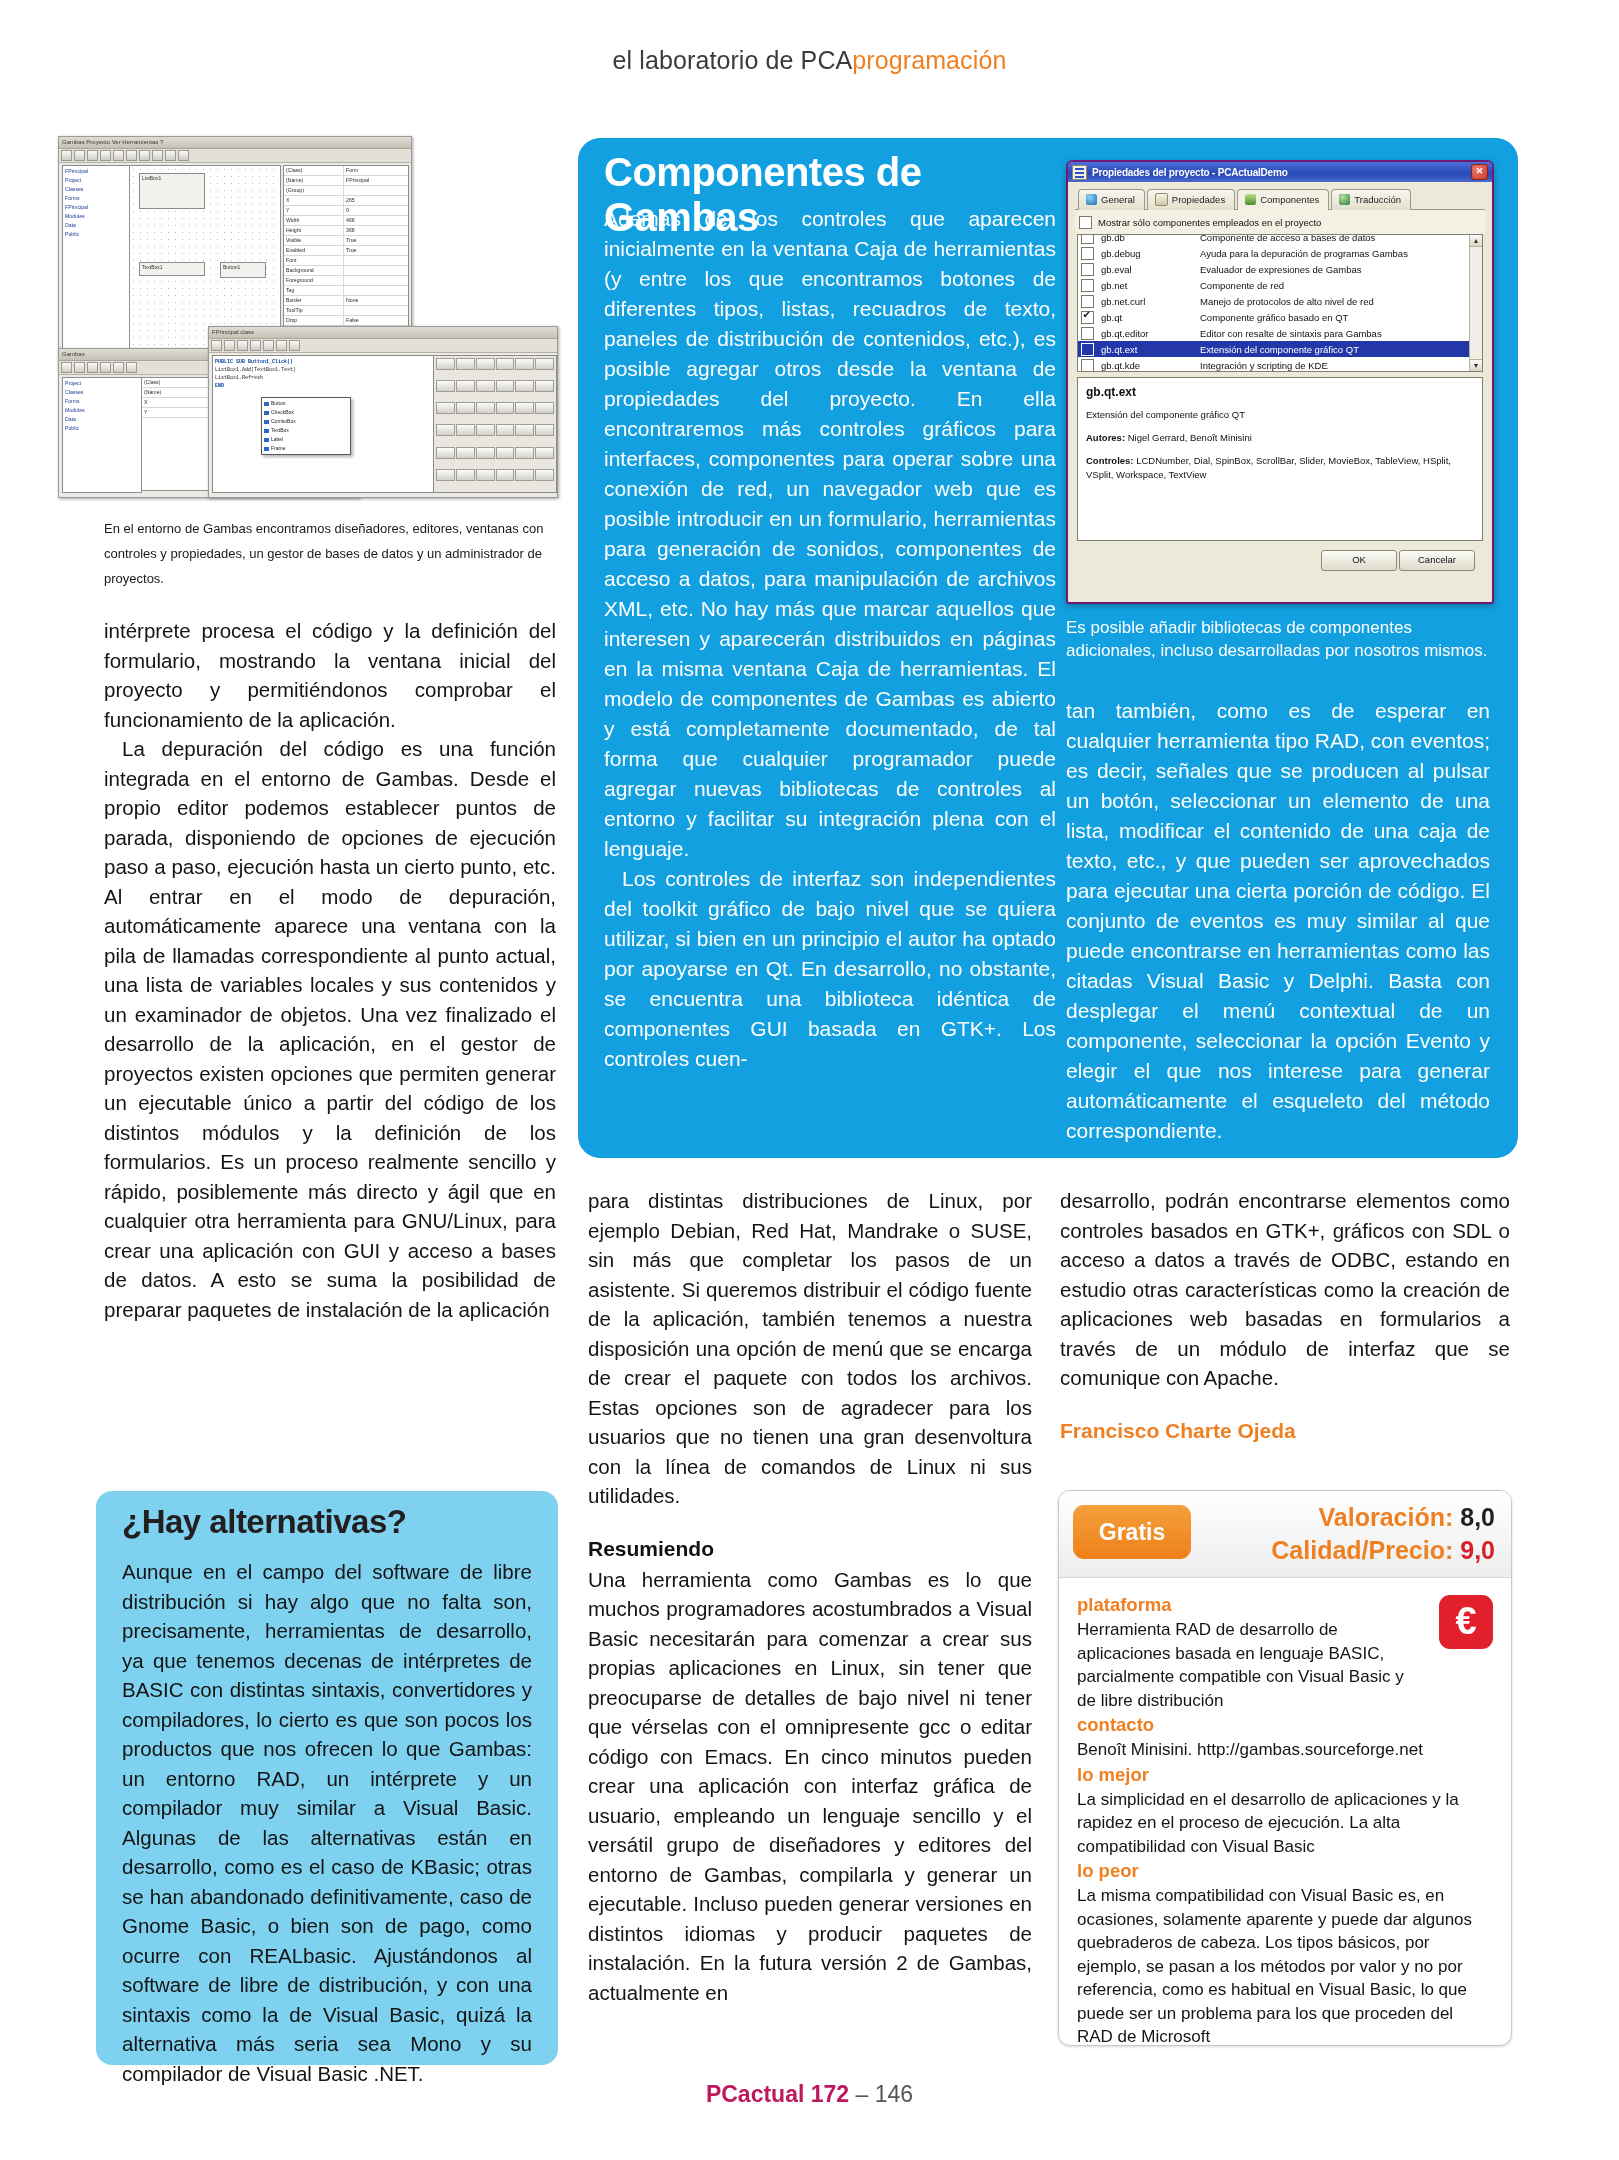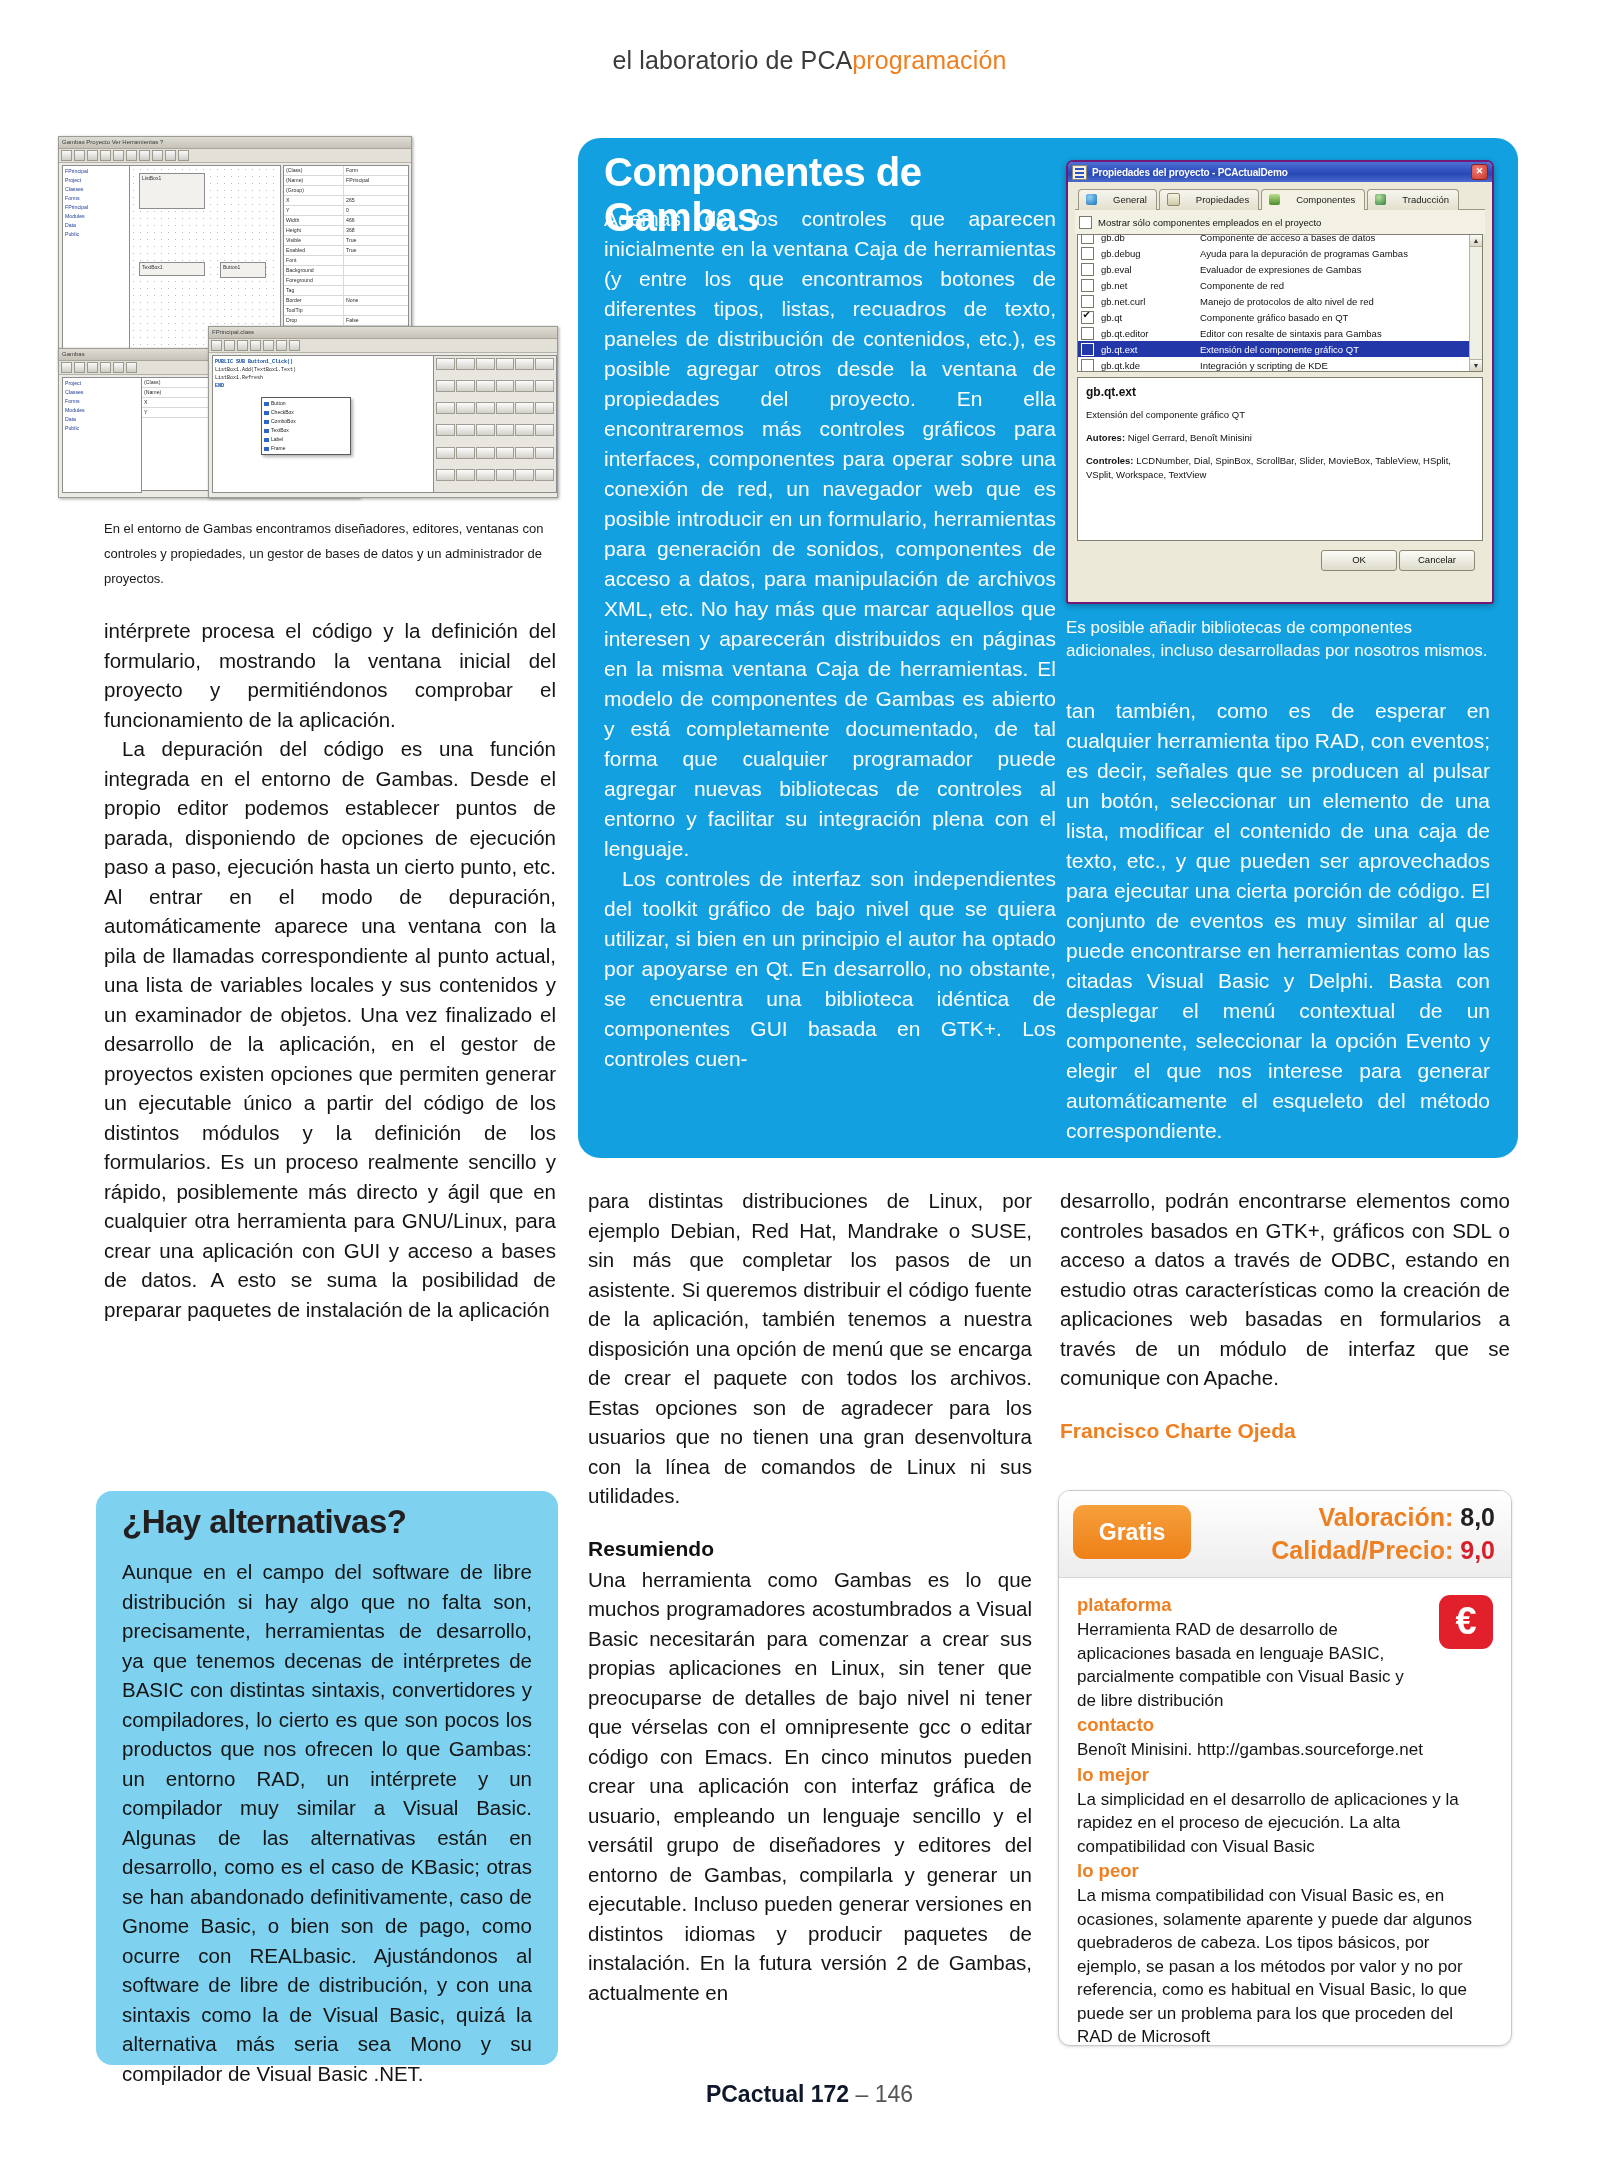--- a/index.html
+++ b/index.html
@@ -342,7 +342,7 @@
     font-size: 9.5px;
     display: flex;
     align-items: center;
-    gap: 16px;
+    gap: 4px;
     color: #1b1b1b;
     position: relative;
     top: 1px;

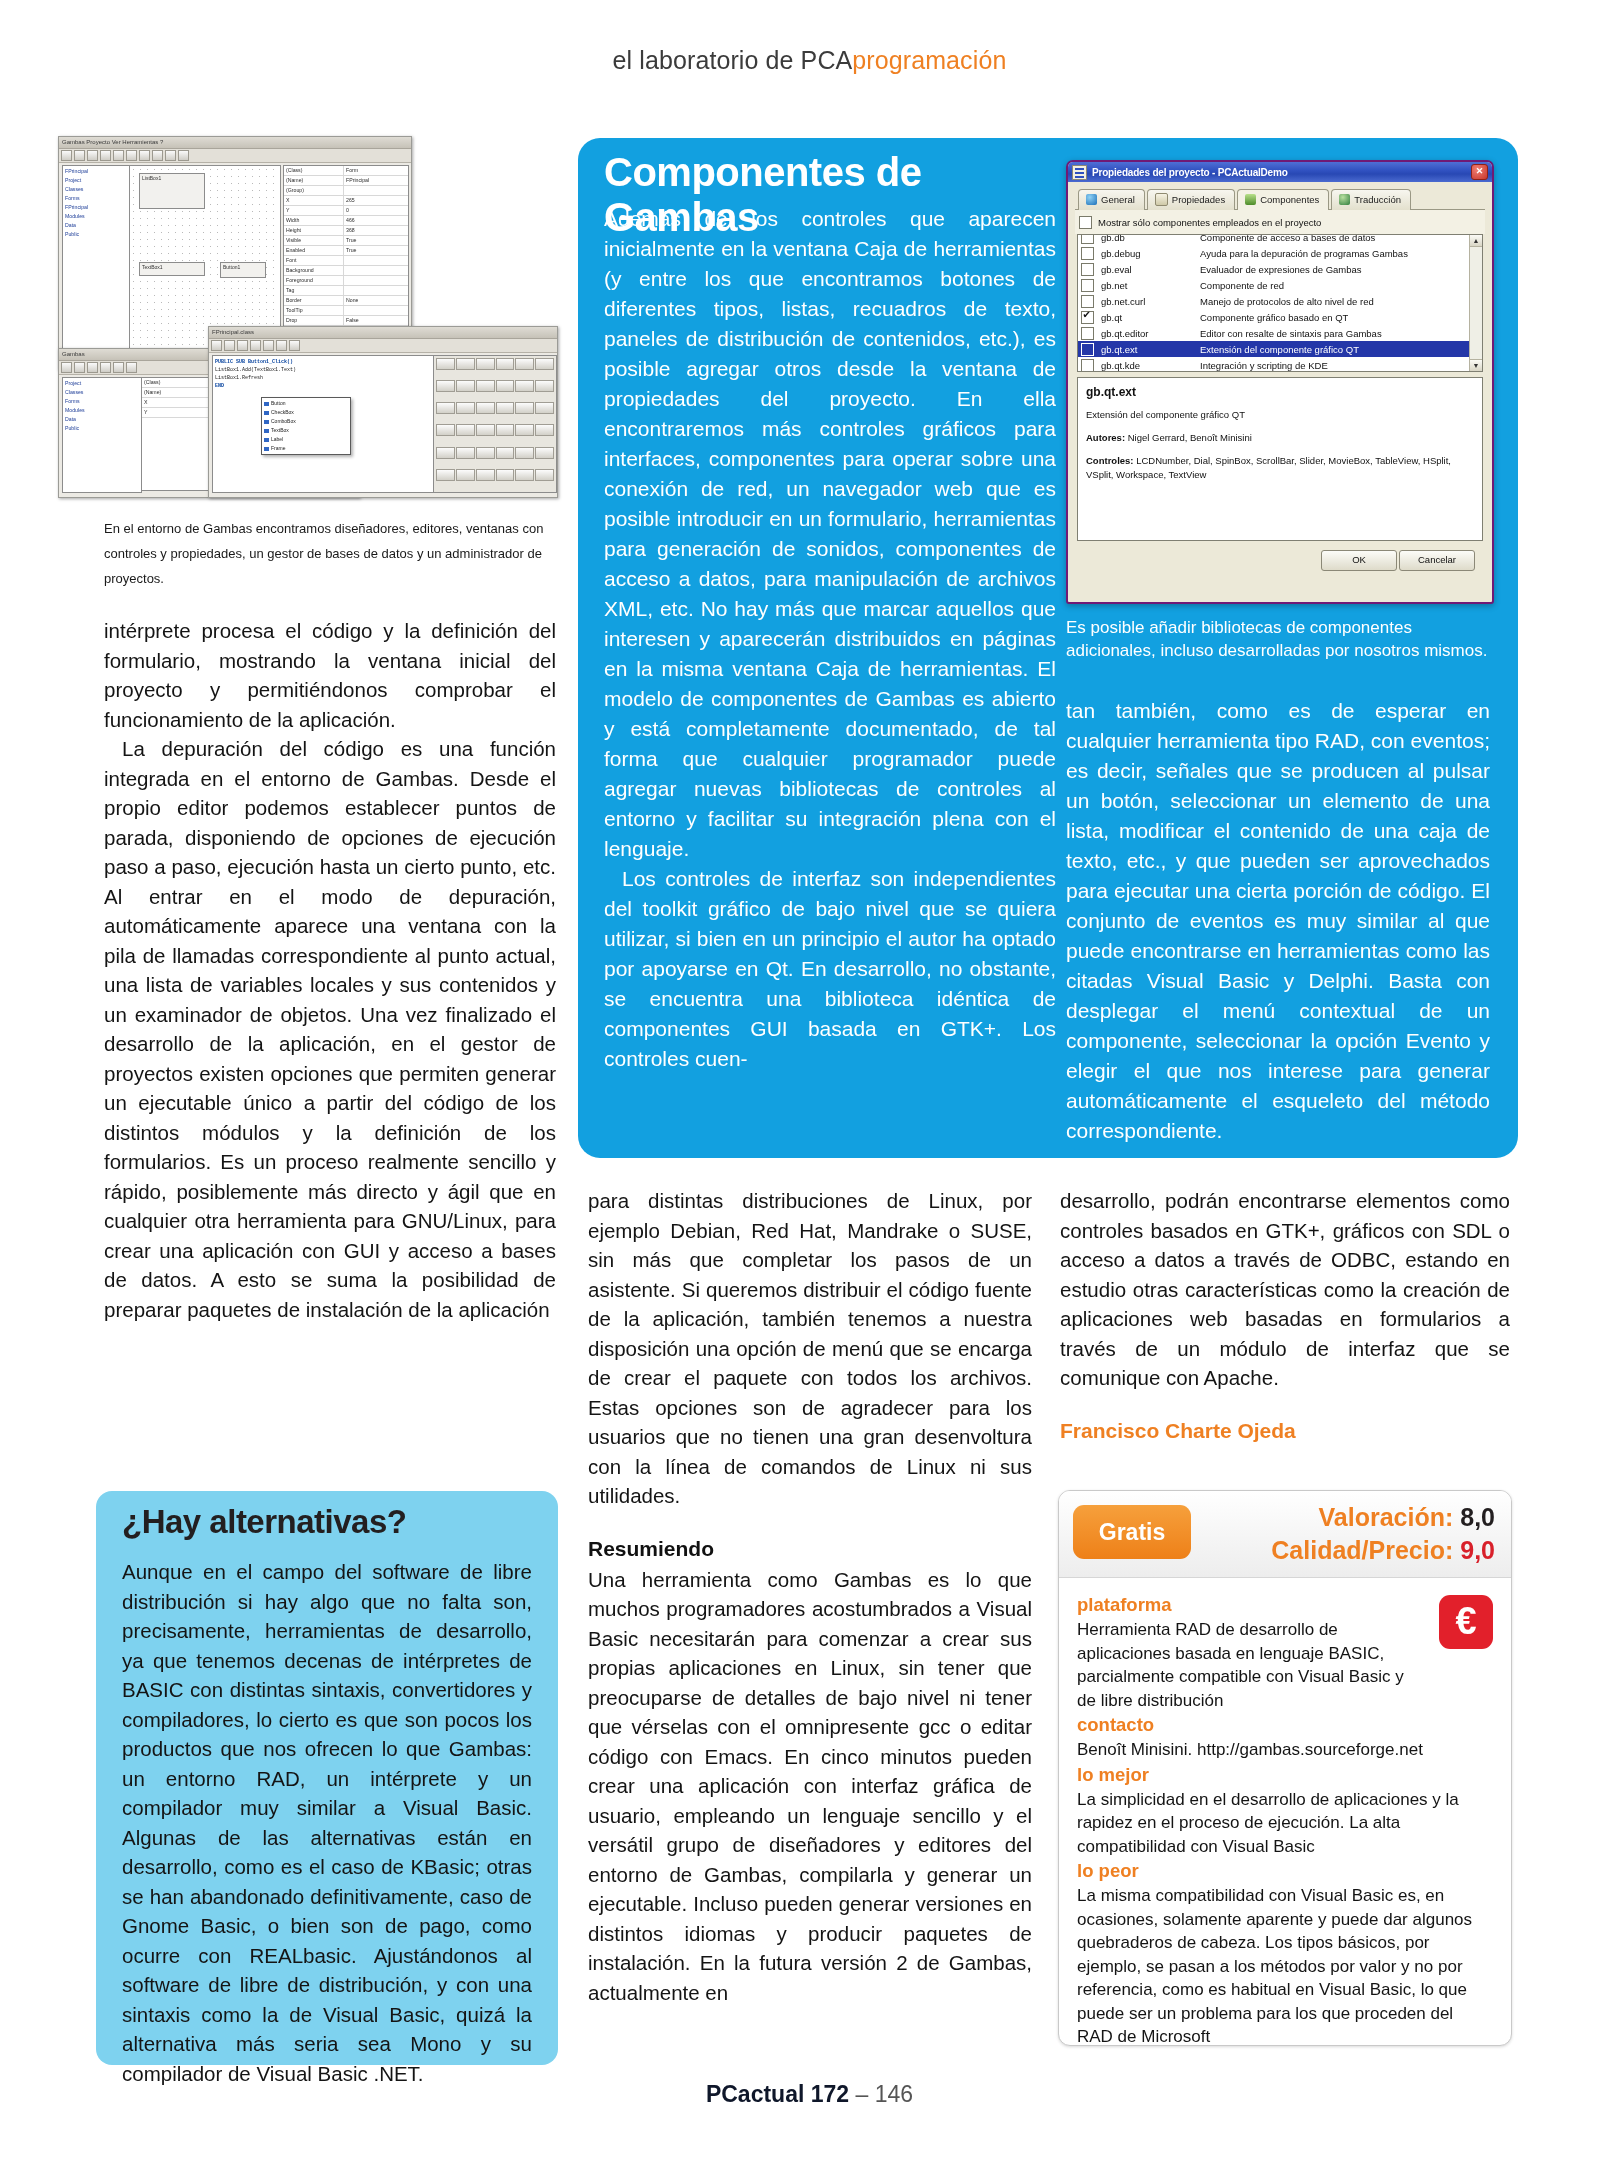--- a/index.html
+++ b/index.html
@@ -39,7 +39,7 @@
     font-size: 23px;
     font-weight: bold;
   }
-  .page-footer .ft-red { color: #0f172a; }
+  .page-footer .ft-red { color: #be185d; }
   .page-footer .ft-gray { color: #555; font-weight: normal; }
 
   

